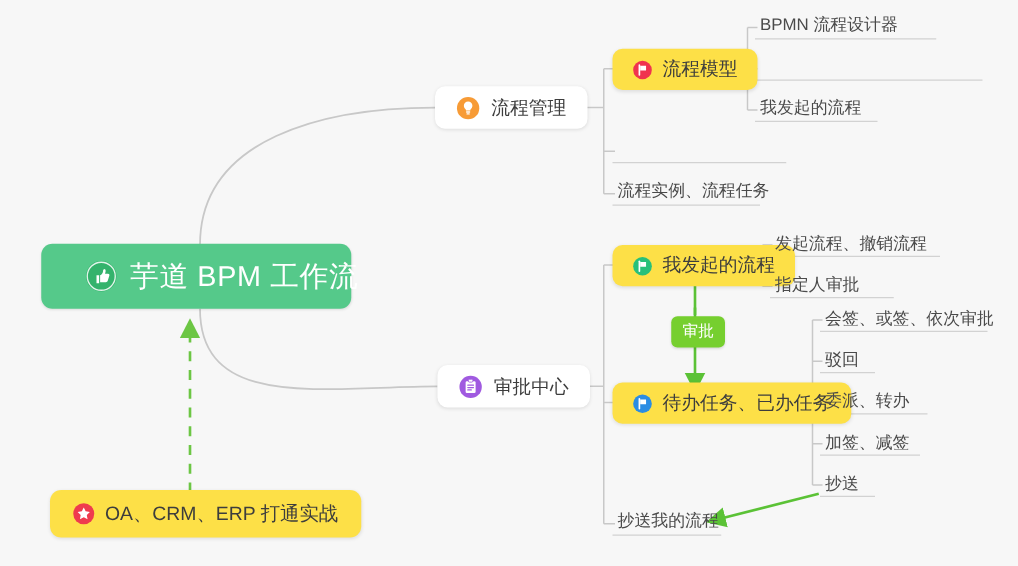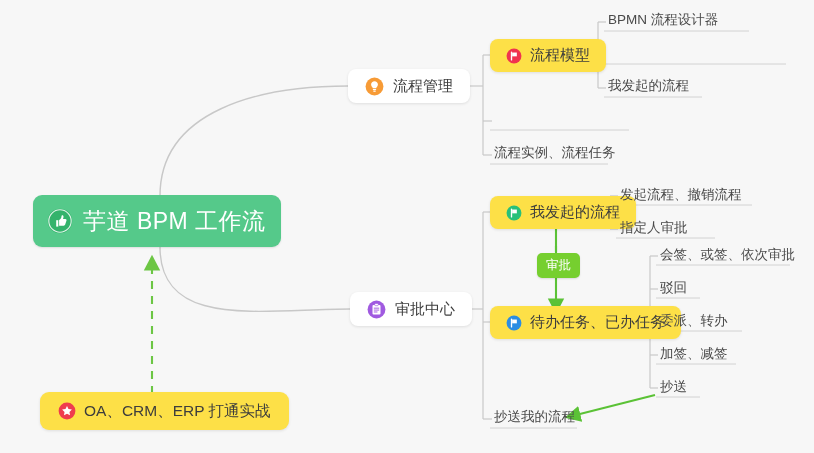--- a/index.html
+++ b/index.html
@@ -20,7 +20,7 @@
     left:33px;top:195px;width:248px;height:52px;
     background:#55c98a;border-radius:9px;
     display:flex;align-items:center;gap:10px;
-    padding:0 14px;
+    padding:0 35px;
     box-shadow:0 1px 2px rgba(0,0,0,.10);
   }
   .root .txt{color:#ffffff;font-size:23px;letter-spacing:.5px;}

